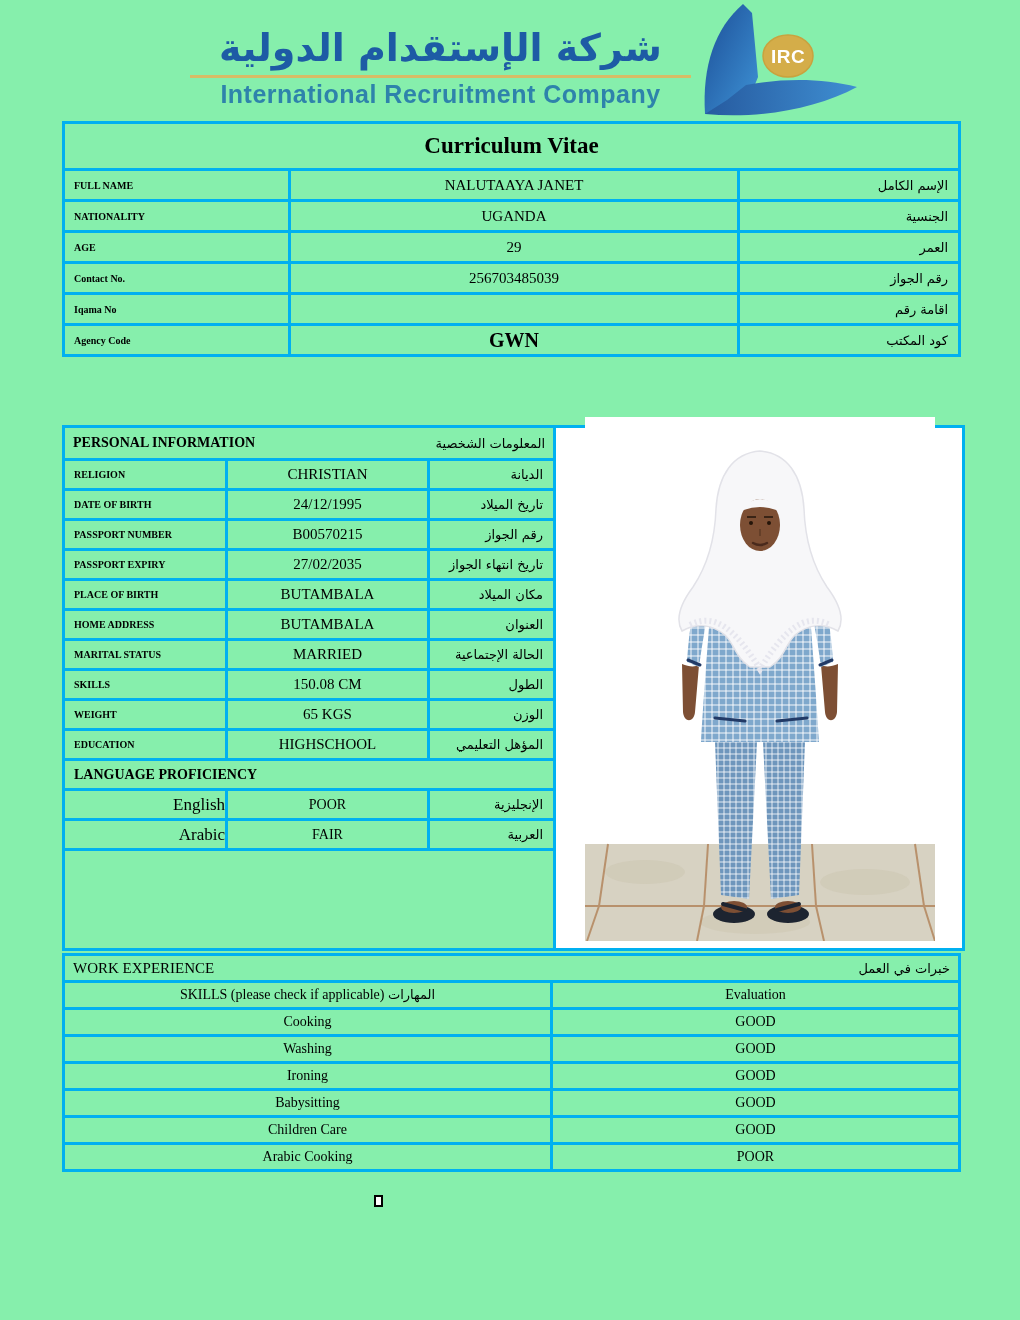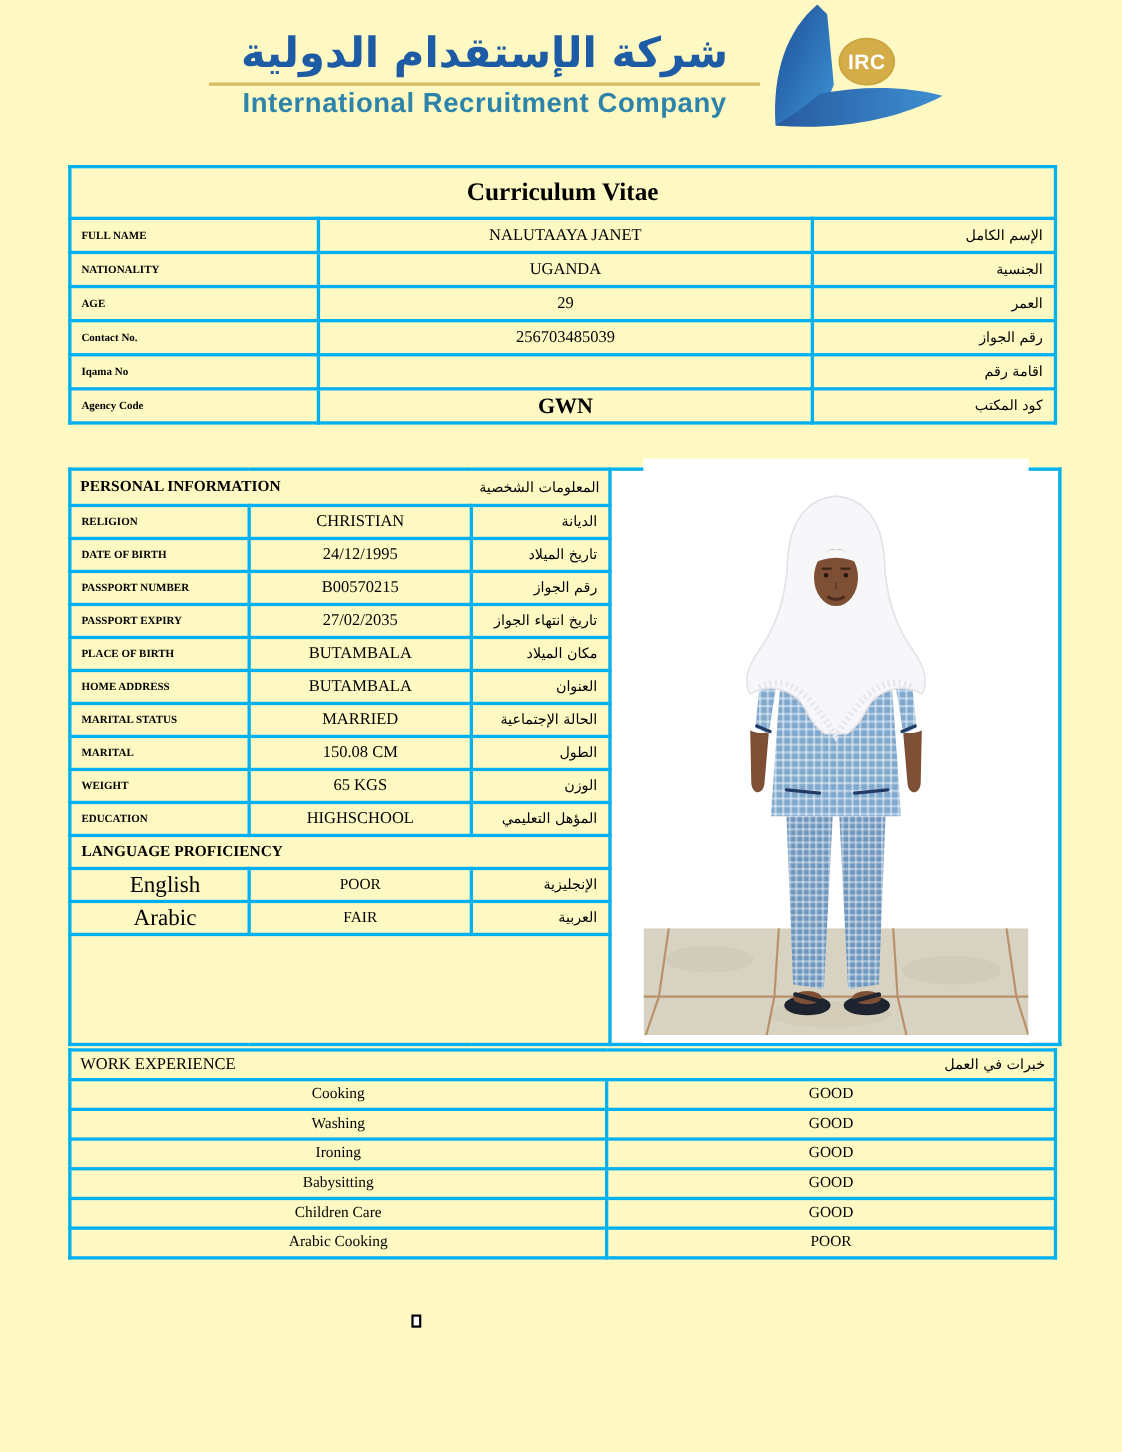--- a/index.html
+++ b/index.html
@@ -3,7 +3,7 @@
 <meta charset="utf-8">
 <style>
   html,body{margin:0;padding:0;background:#ffffff;}
-  .page{position:relative;width:1020px;height:1320px;background:#fef9c3;
+  .page{position:relative;width:1020px;height:1320px;background:#86efac;
         font-family:"Liberation Serif",serif;color:#000;overflow:hidden;}
 
   

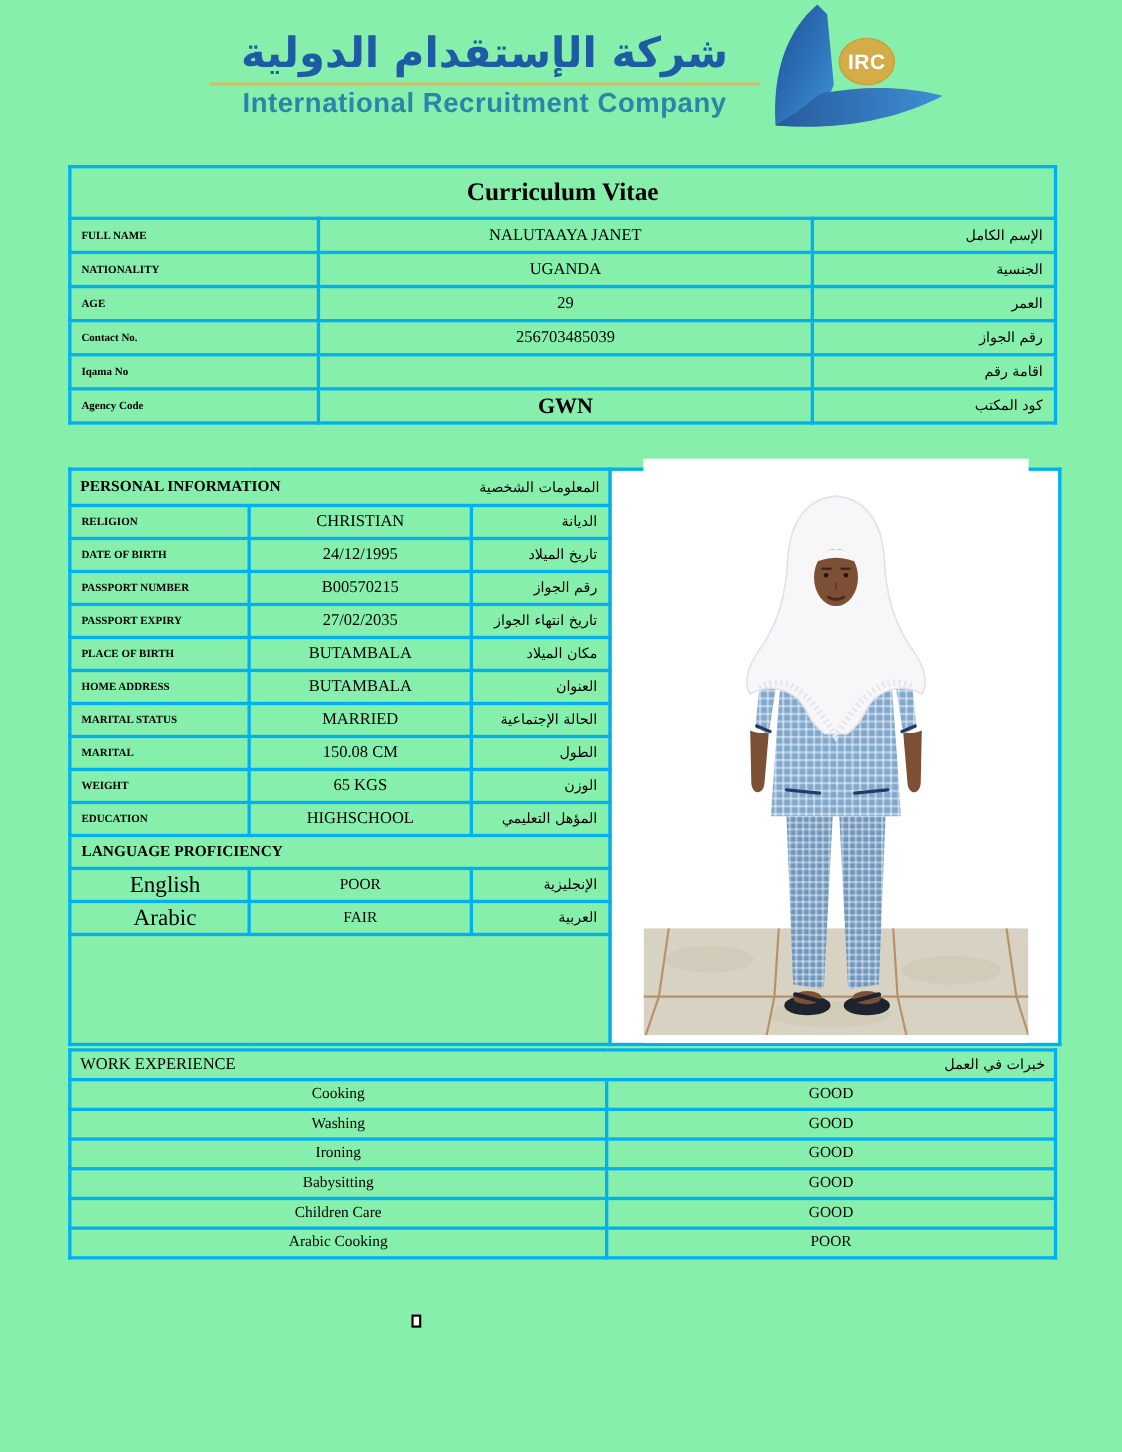--- a/index.html
+++ b/index.html
@@ -25,7 +25,7 @@
        font-family:"DejaVu Sans",sans-serif;}
 
   
-  .cv-table{position:absolute;left:62px;top:150px;}
+  .cv-table{position:absolute;left:62px;top:121px;}
   .cv-table table{width:896px;}
   .cv-title{height:44px;text-align:center;font-weight:bold;font-size:23px;}
   .cv-table .row td{height:28px;}

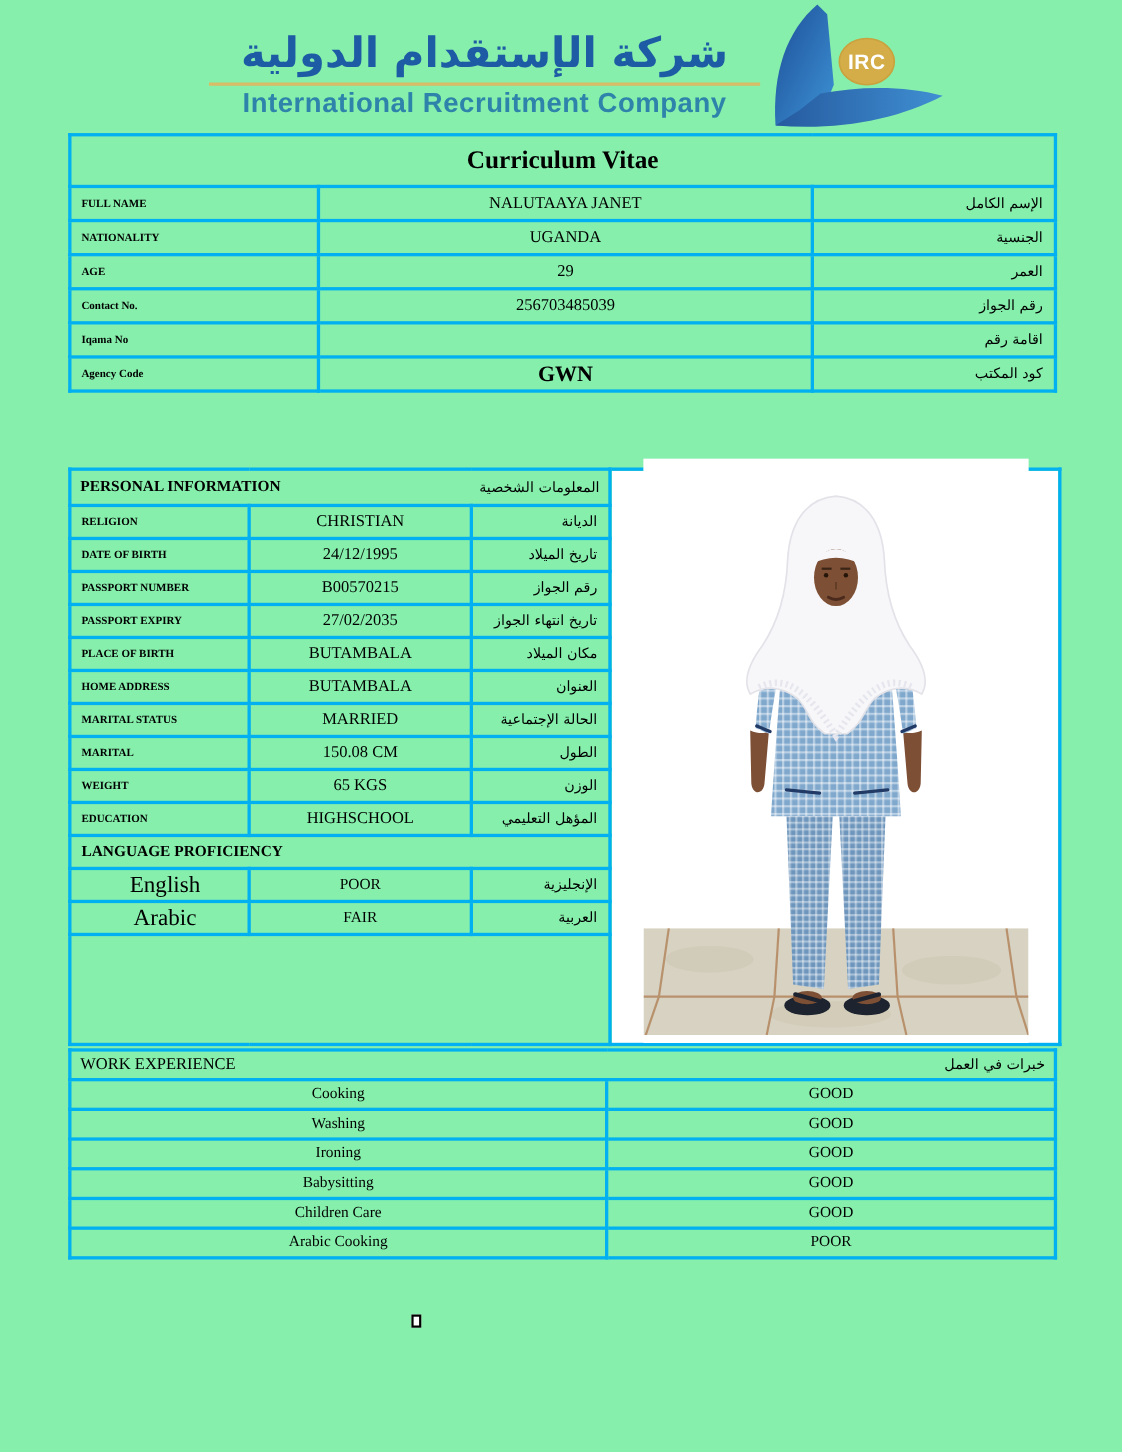--- a/index.html
+++ b/index.html
@@ -187,7 +187,7 @@
         <td class="arc">الحالة الإجتماعية</td>
       </tr>
       <tr>
-        <td class="lbl">MARITAL</td>
+        <td class="lbl">SKILLS</td>
         <td class="val">150.08 CM</td>
         <td class="arc">الطول</td>
       </tr>

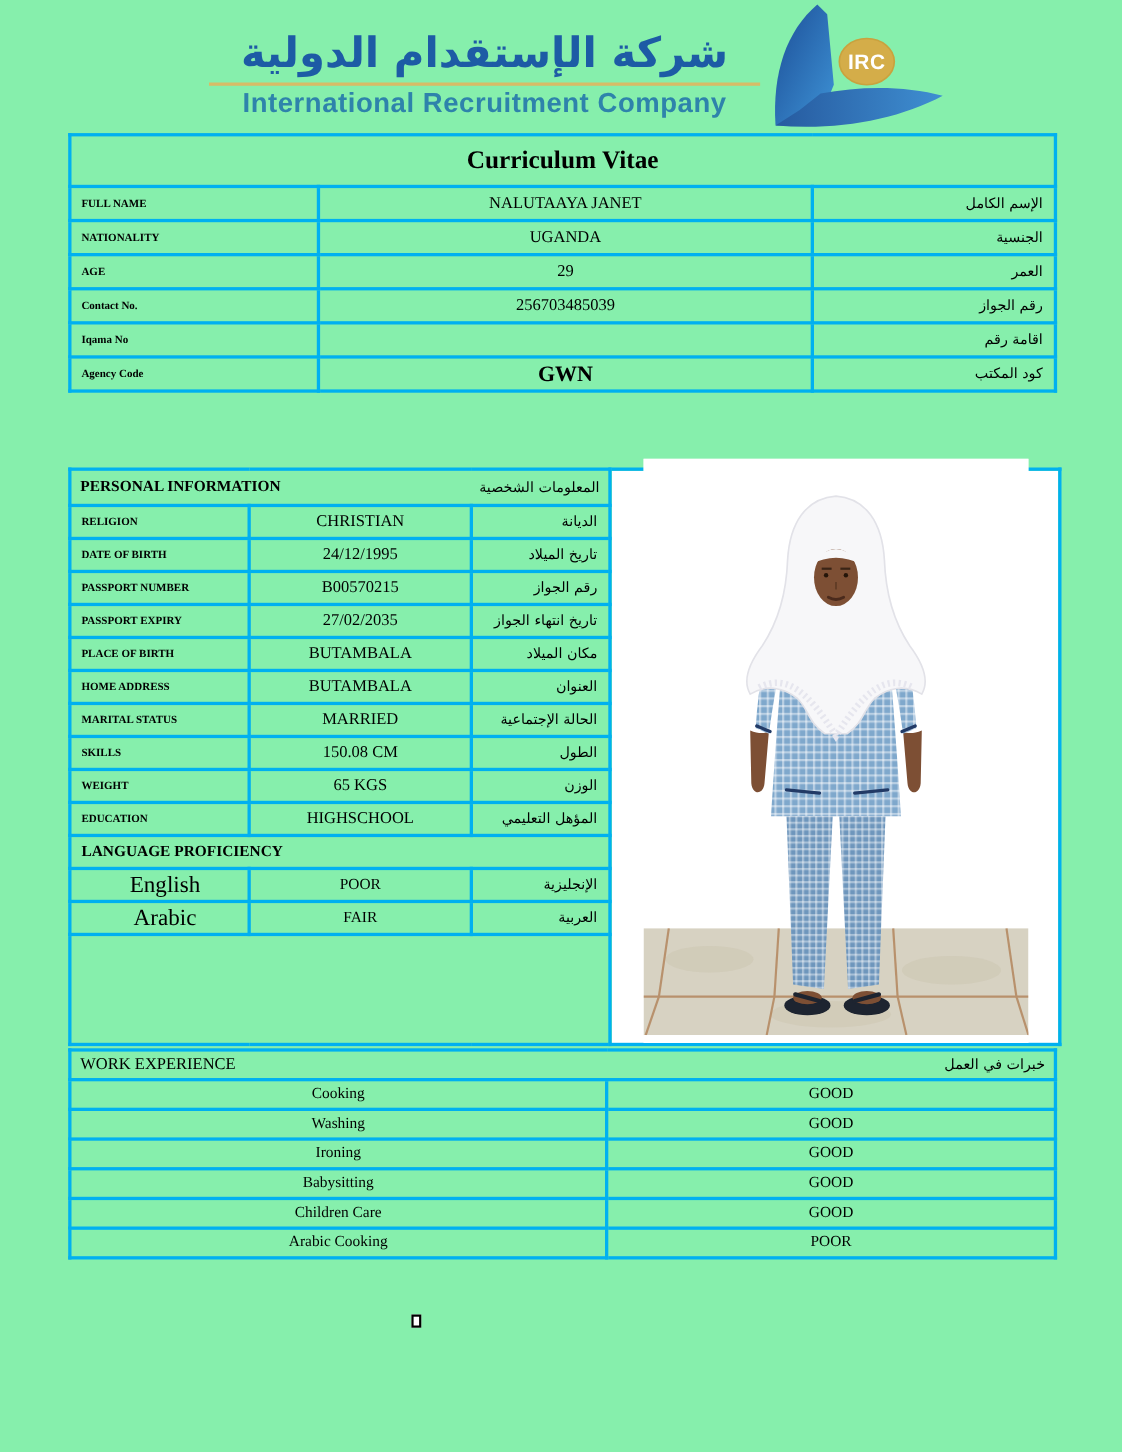--- a/index.html
+++ b/index.html
@@ -38,7 +38,7 @@
   .flexh{display:flex;justify-content:space-between;align-items:center;padding:0 8px;}
   .sec-title{font-weight:bold;font-size:14px;}
   .sec-title-ar{direction:rtl;font-family:"DejaVu Sans",sans-serif;font-size:13px;}
-  .lang-lbl{font-size:21px;padding-left:10px;text-align:center;}
+  .lang-lbl{font-size:17px;padding-left:10px;text-align:right;}
   .filler td{height:auto;}
   .photo-cell{background:#fff;}
 

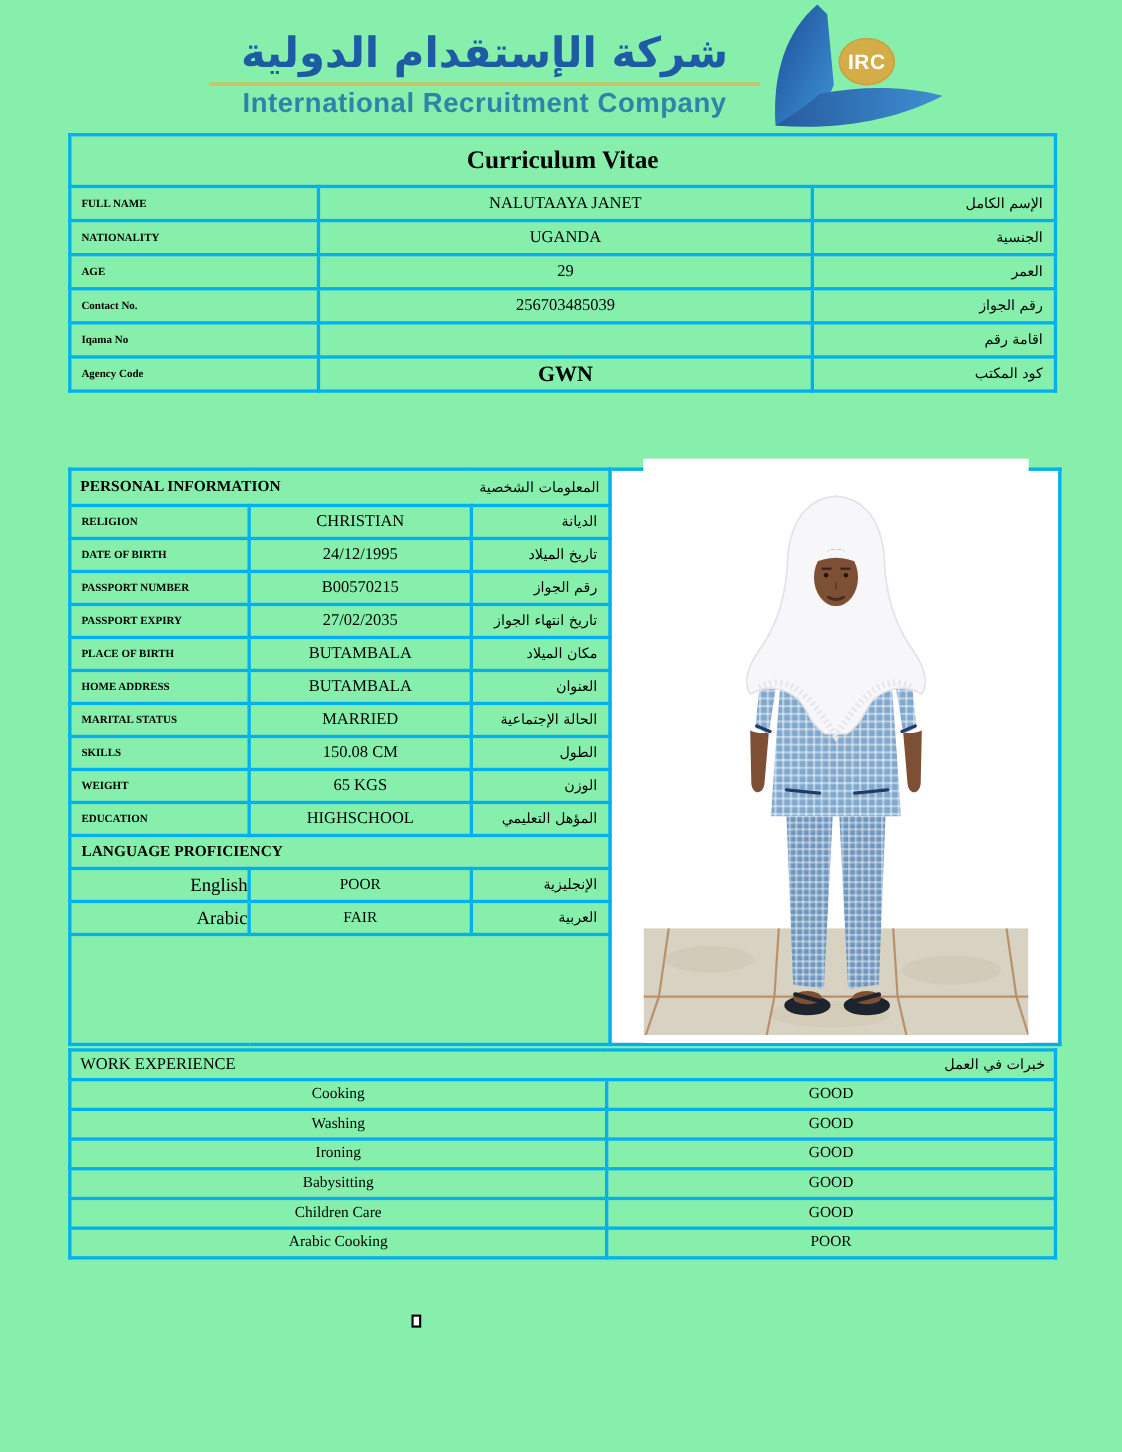--- a/index.html
+++ b/index.html
@@ -308,6 +308,13 @@
         </td>
       </tr>
       <tr>
+        <td class="skill-h">
+          <span>SKILLS (please check if applicable)</span>
+          <span class="inline-ar">المهارات</span>
+        </td>
+        <td class="skill-h">Evaluation</td>
+      </tr>
+      <tr>
         <td class="skill-name">Cooking</td>
         <td class="skill-eval">GOOD</td>
       </tr>

